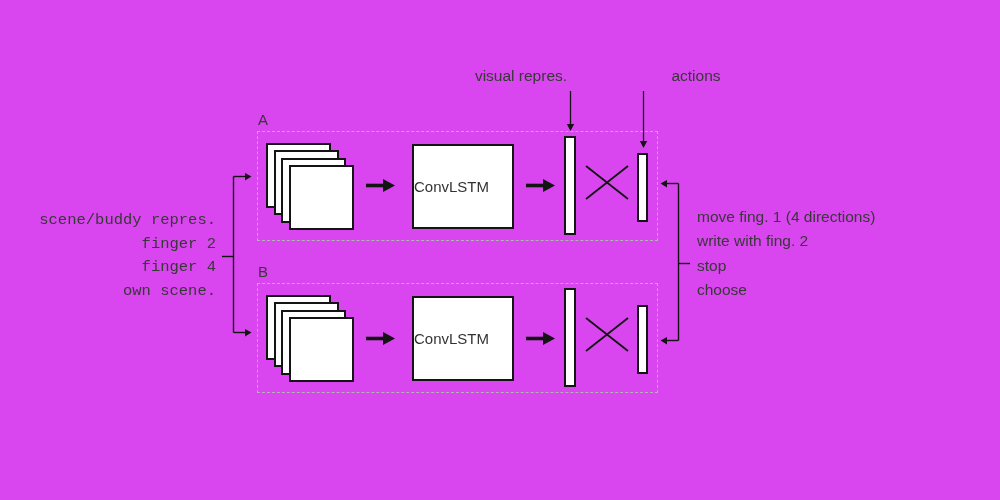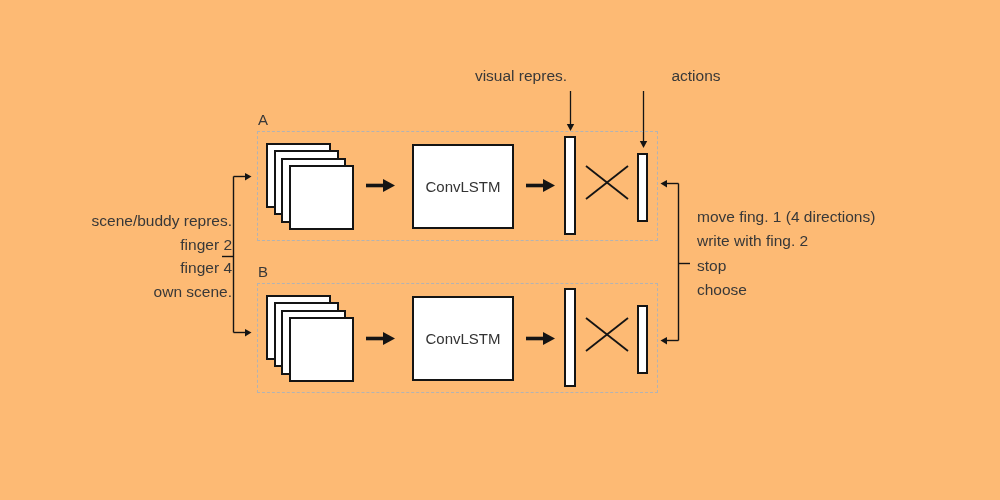--- a/index.html
+++ b/index.html
@@ -6,7 +6,7 @@
   .canvas{
     position:relative;
     width:1000px;height:500px;
-    background:#fdba74;
+    background:#d946ef;
     font-family:"Liberation Sans","DejaVu Sans",sans-serif;
     color:#383838;
     overflow:hidden;

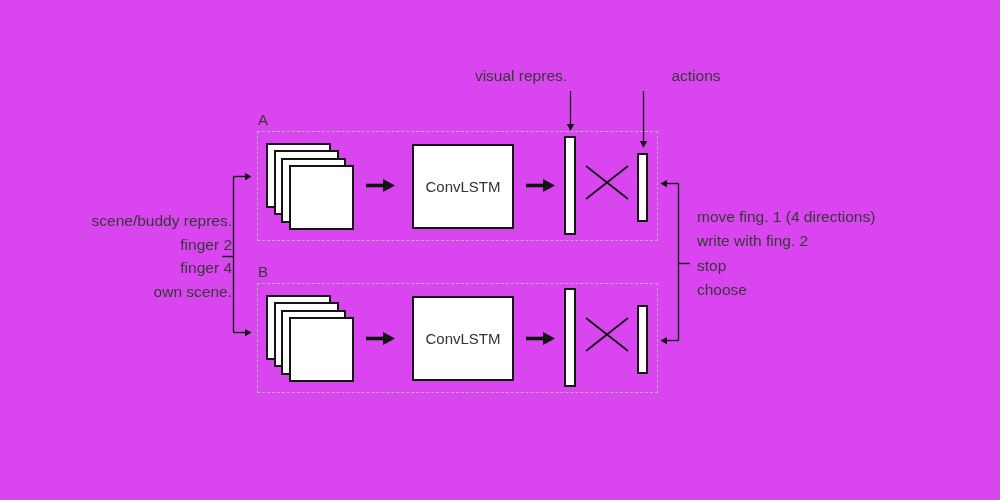--- a/index.html
+++ b/index.html
@@ -38,7 +38,7 @@
     box-sizing:border-box;
     border:2.5px solid #141414;
     background:#ffffff;
-    display:flex;align-items:center;justify-content:center;
+    display:flex;align-items:center;justify-content:flex-start;
     font-size:15px;color:#333;
     z-index:3;
   }

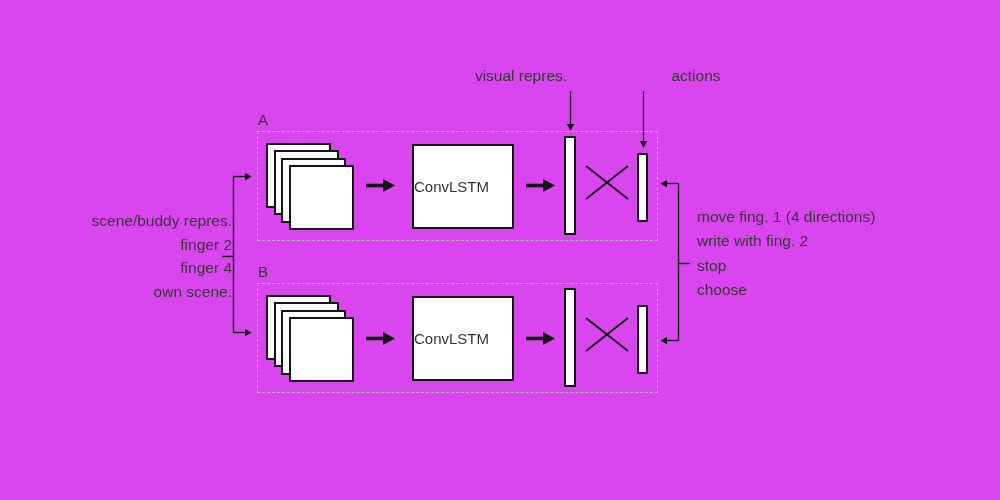--- a/index.html
+++ b/index.html
@@ -60,7 +60,7 @@
     position:absolute;z-index:4;
     font-size:15.5px;color:#383838;
   }
-  .side-text.left{left:36px;top:209px;width:196px;text-align:right;line-height:23.5px;}
+  .side-text.left{left:20px;top:209px;width:196px;text-align:right;line-height:23.5px;font-family:Liberation Mono, monospace;}
   .side-text.right{left:697px;top:205px;width:260px;text-align:left;line-height:24.3px;}
 </style>
 </head>

